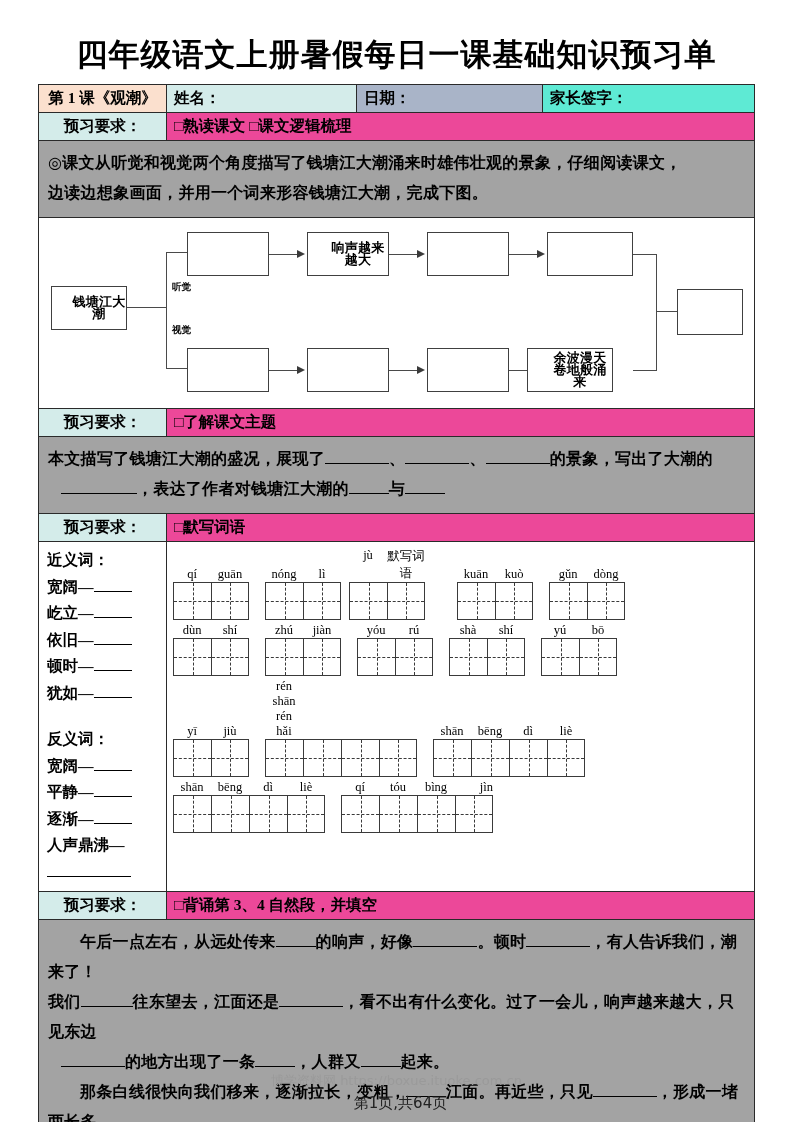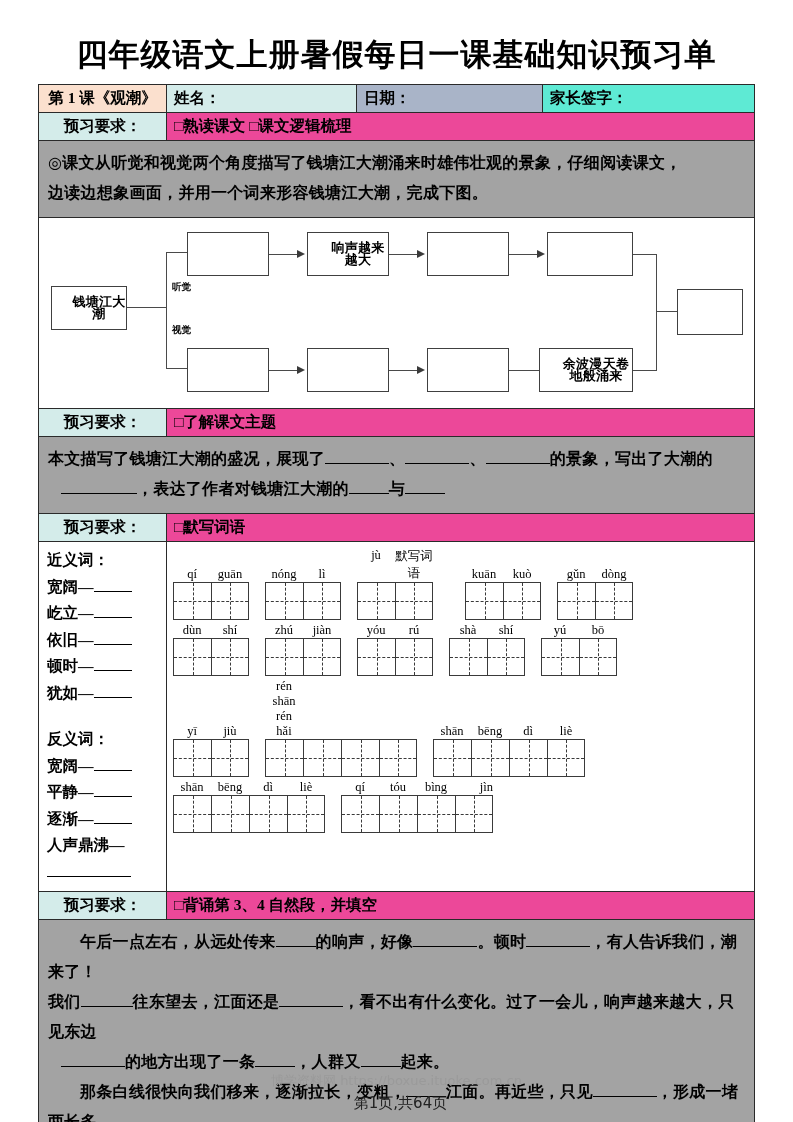--- a/index.html
+++ b/index.html
@@ -226,7 +226,7 @@
           <div class="arrow" style="left:378px; top:141.5px;"></div>
           <div class="fbox" style="left:388px; top:124px; width:82px; height:44px;"></div>
           <div class="fline fh" style="left:470px; top:146px; width:38px;"></div>
-          <div class="fbox" style="left:500px; top:124px; width:94px; height:44px;">余波漫天卷地般涌来</div>
+          <div class="fbox" style="left:488px; top:124px; width:86px; height:44px;">余波漫天卷地般涌来</div>
 
           <div class="fline fh" style="left:594px; top:30px; width:24px;"></div>
           <div class="fline fh" style="left:594px; top:146px; width:24px;"></div>

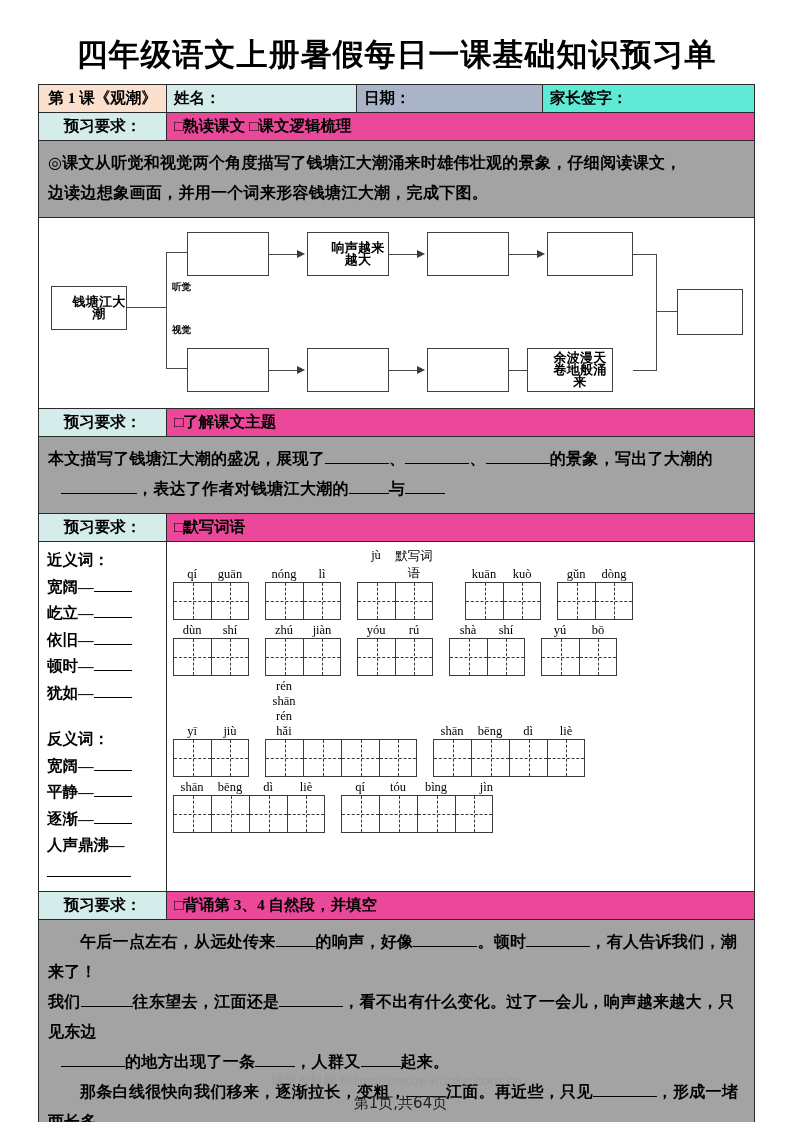--- a/index.html
+++ b/index.html
@@ -287,7 +287,7 @@
                     <div class="tz"></div>
                   </div>
                 </div>
-                <div class="wordgroup" style="margin-right: 16px;">
+                <div class="wordgroup" style="margin-right: 8px;">
                   <div class="pinyins" style="width: 76px;">
                     <span style="width: 38px;">nóng</span>
                     <span style="width: 38px;">lì</span>

